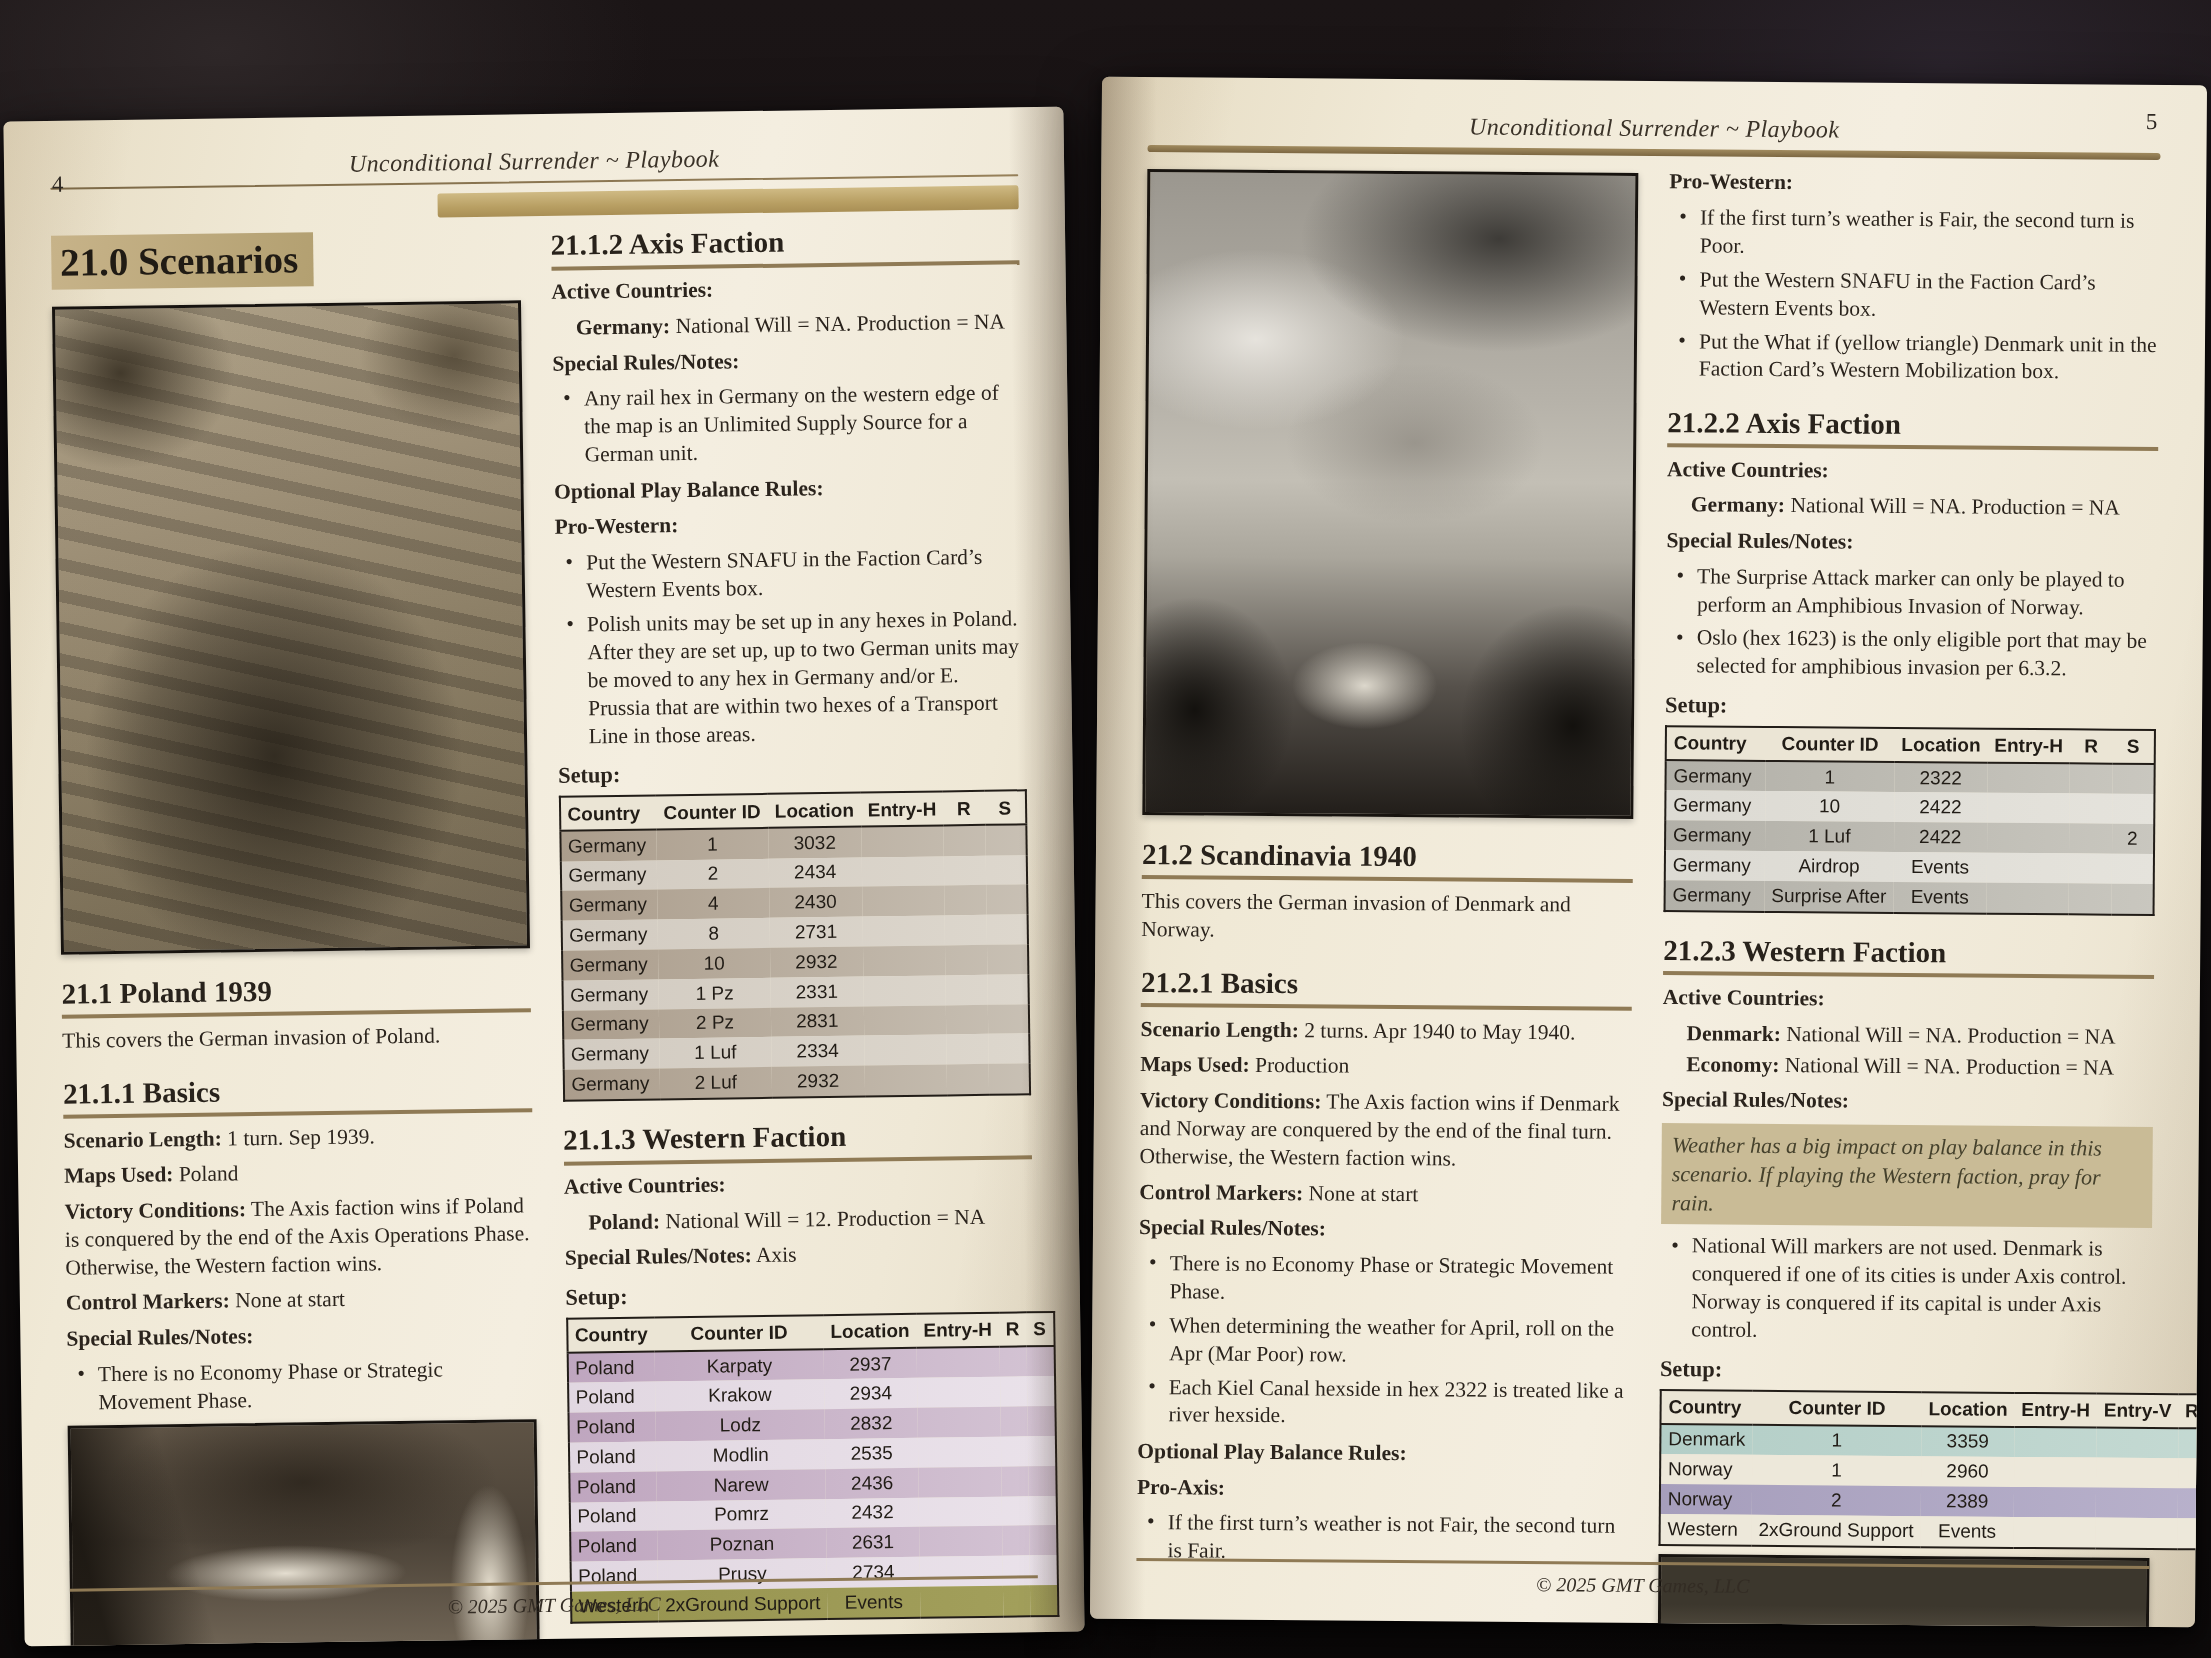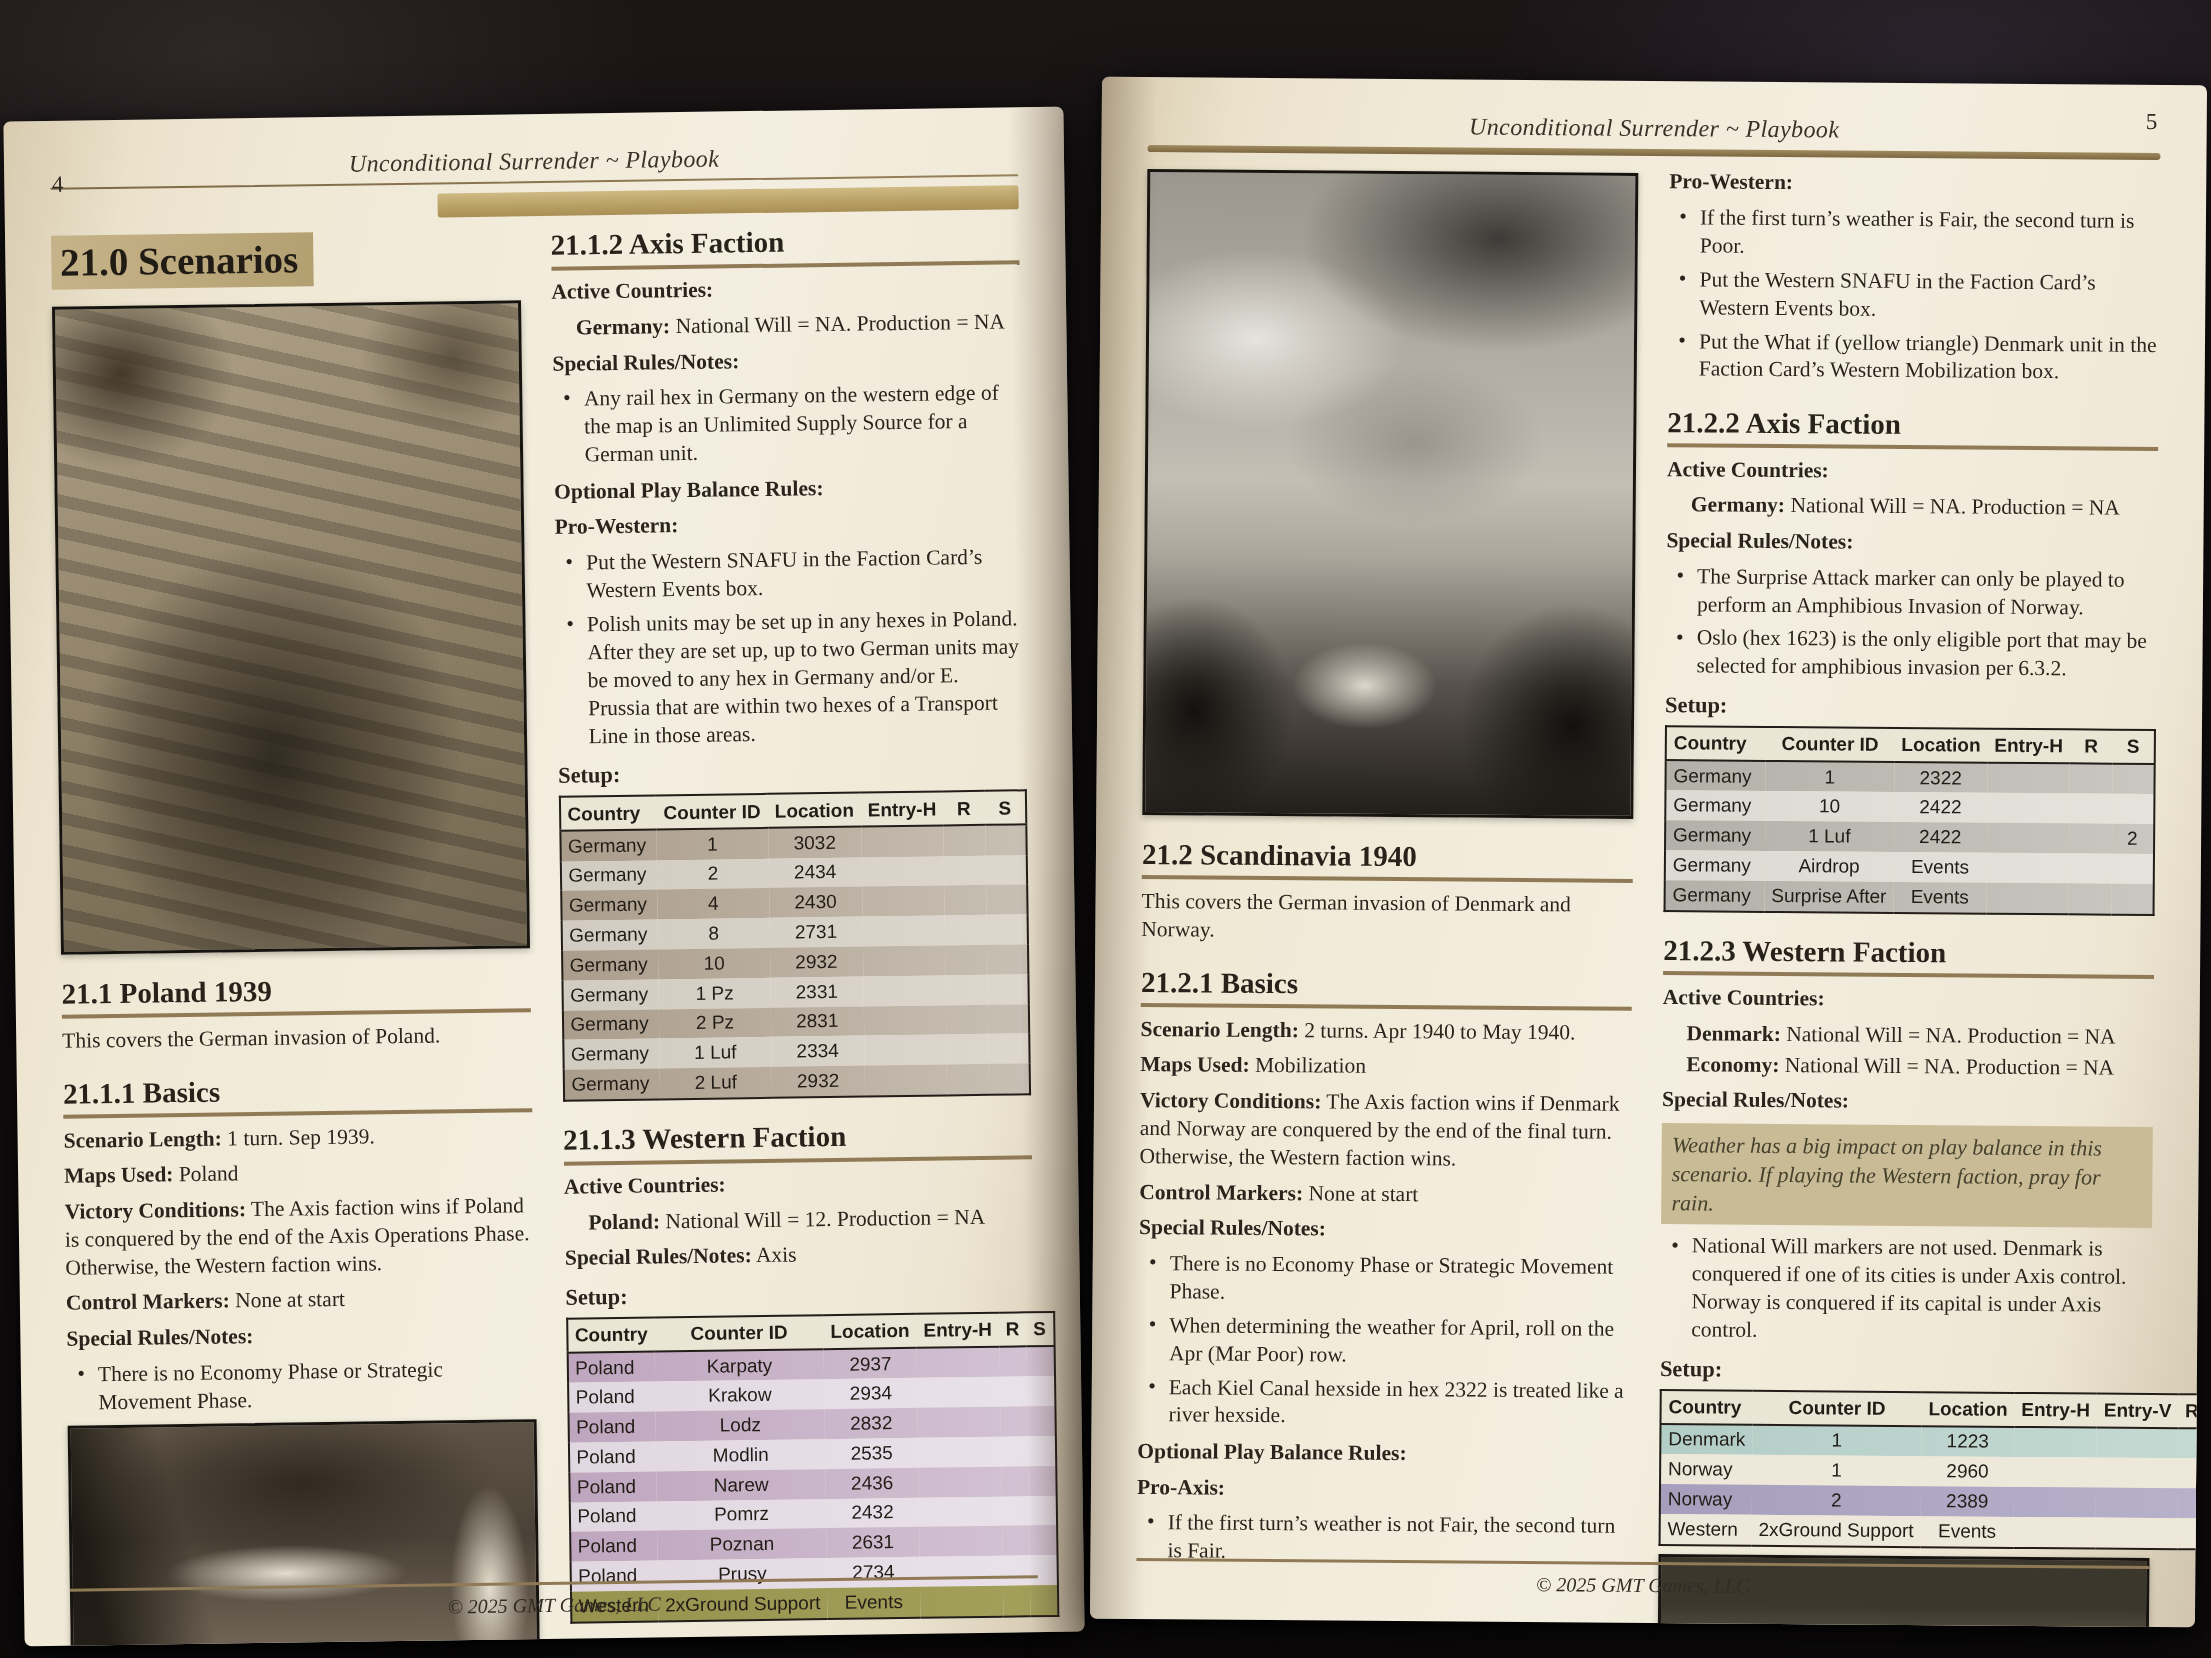--- a/index.html
+++ b/index.html
@@ -378,7 +378,7 @@
         <p><span class="lbl">Scenario Length:</span>
           <span>2 turns. Apr 1940 to May 1940.</span></p>
         <p><span class="lbl">Maps Used:</span>
-          <span>Mobilization</span></p>
+          <span>Production</span></p>
         <p><span class="lbl">Victory Conditions:</span>
           <span>The Axis faction wins if Denmark and Norway are conquered by the end of the final turn. Otherwise, the Western faction wins.</span></p>
         <p><span class="lbl">Control Markers:</span>

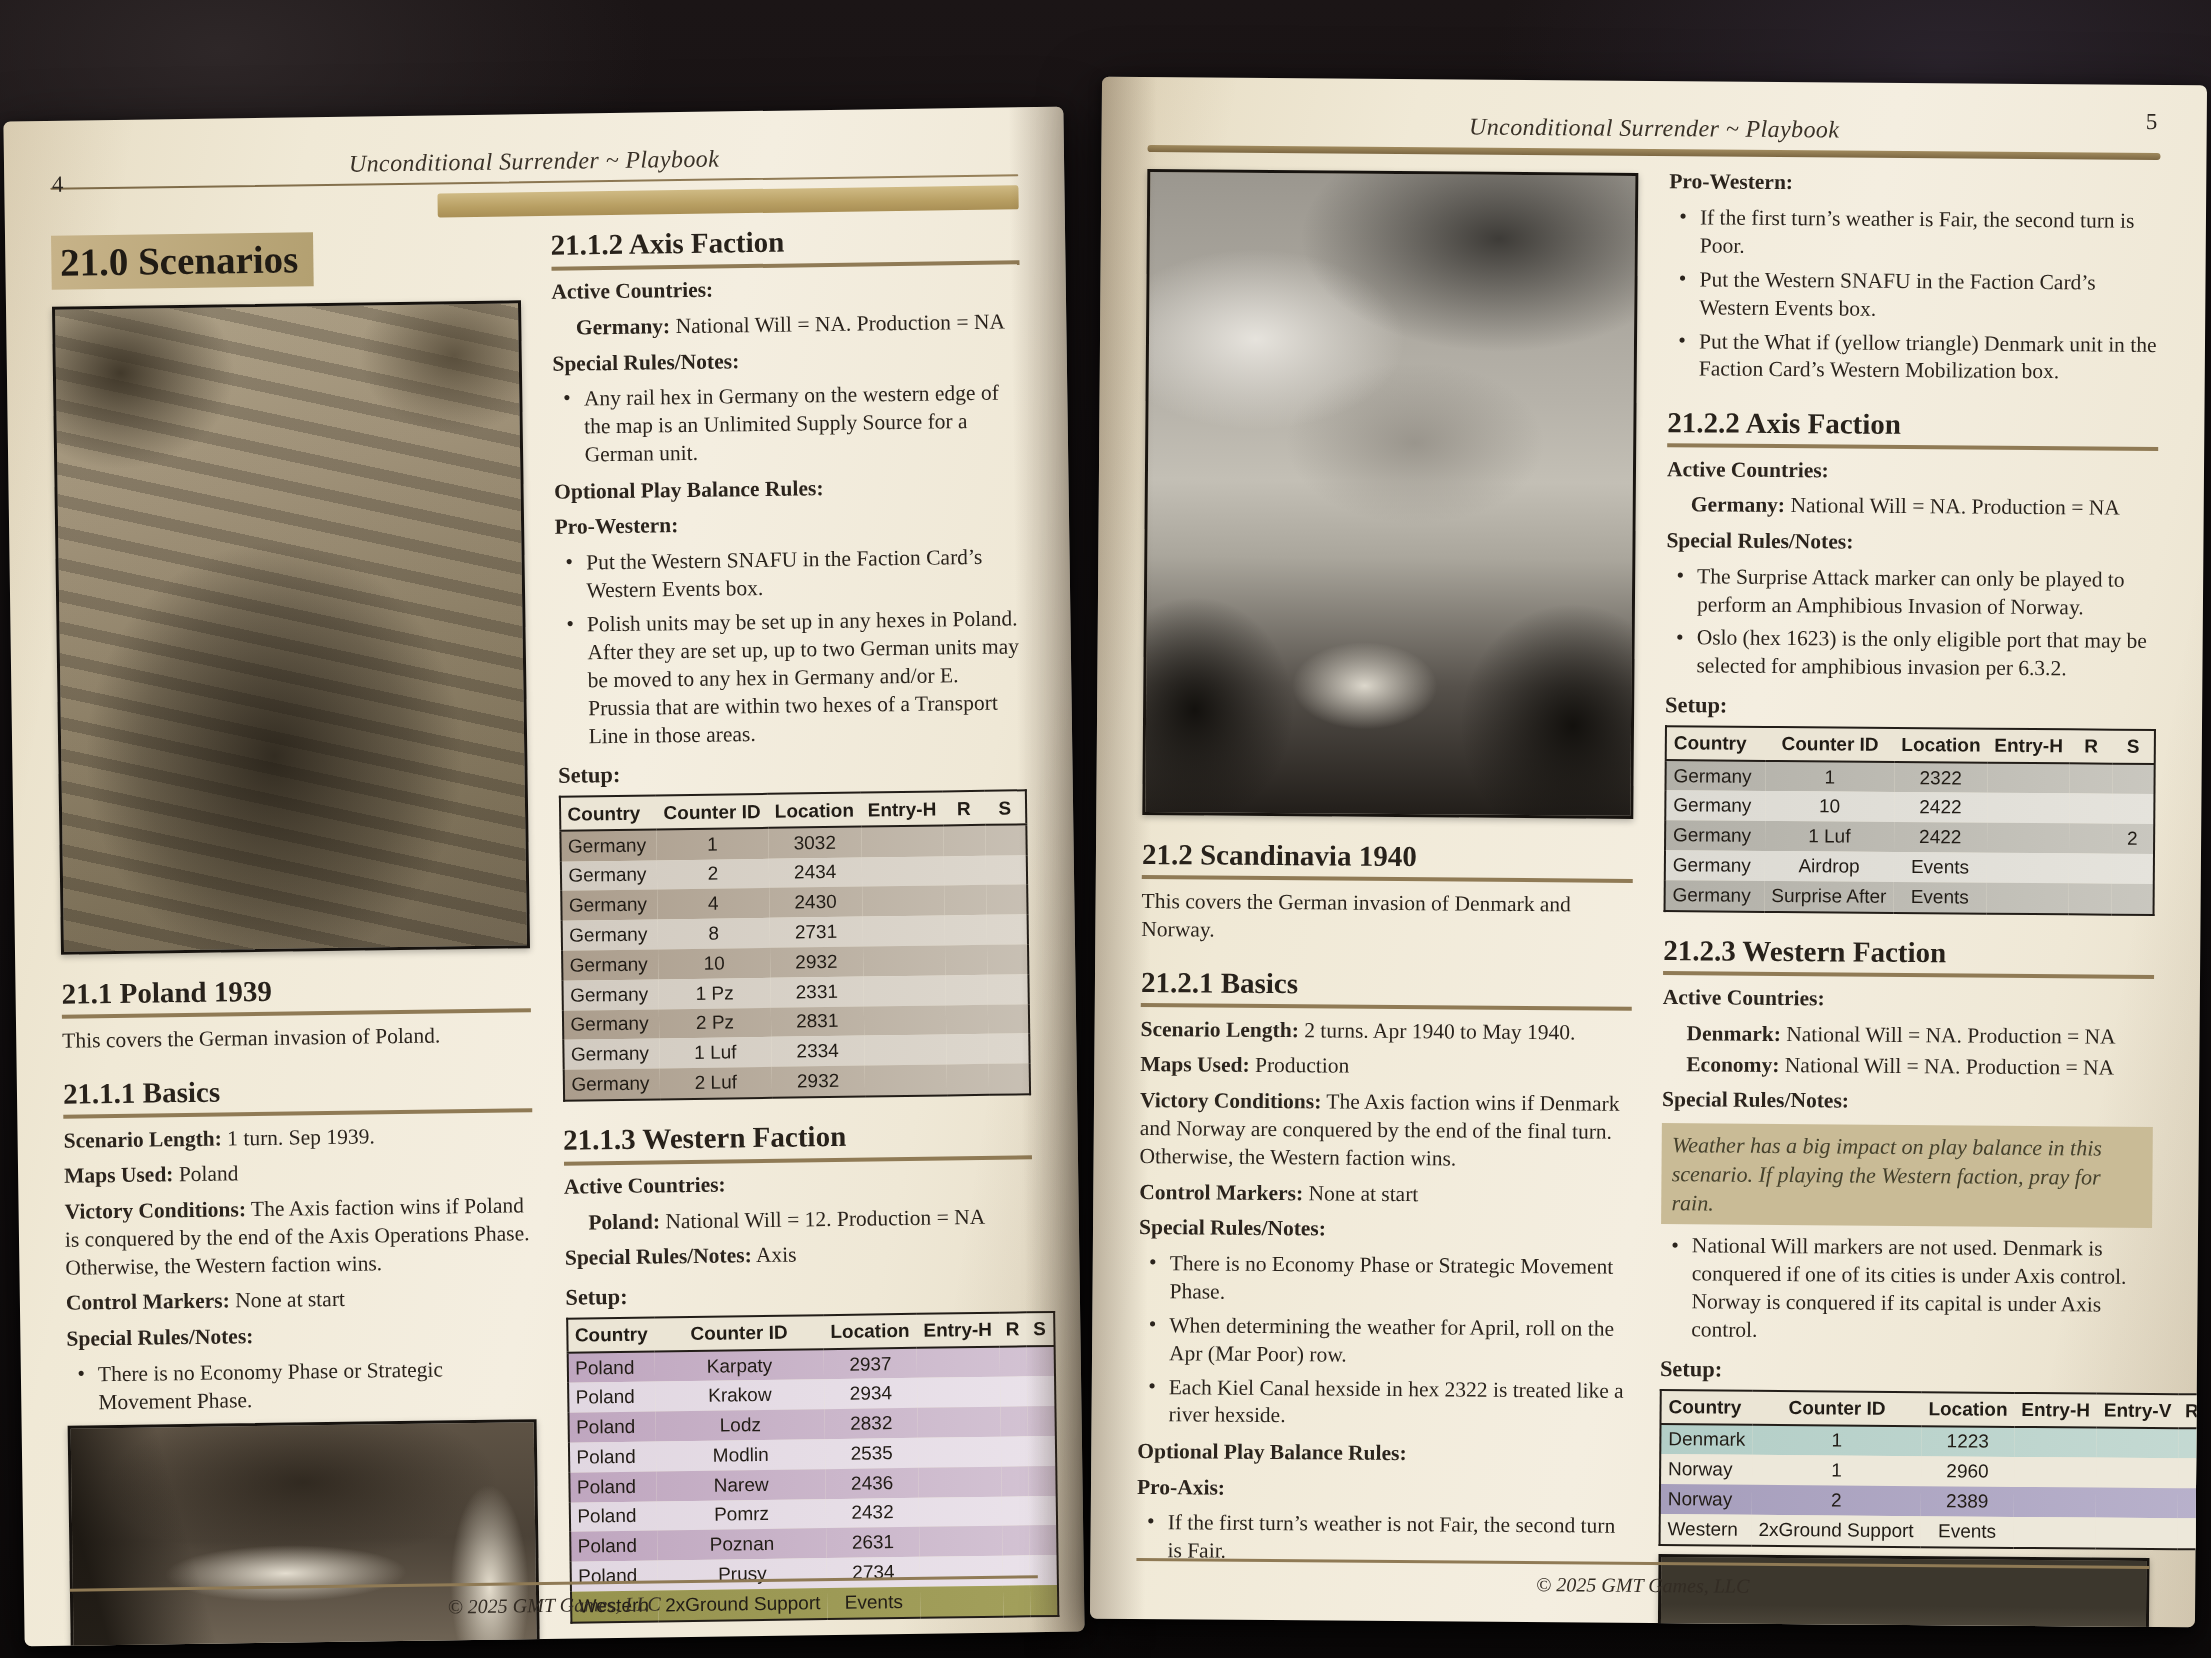--- a/index.html
+++ b/index.html
@@ -497,7 +497,7 @@
               <tr class="tone-teal">
                 <td>Denmark</td>
                 <td>1</td>
-                <td>1223</td>
+                <td>3359</td>
                 <td></td>
                 <td></td>
                 <td></td>

